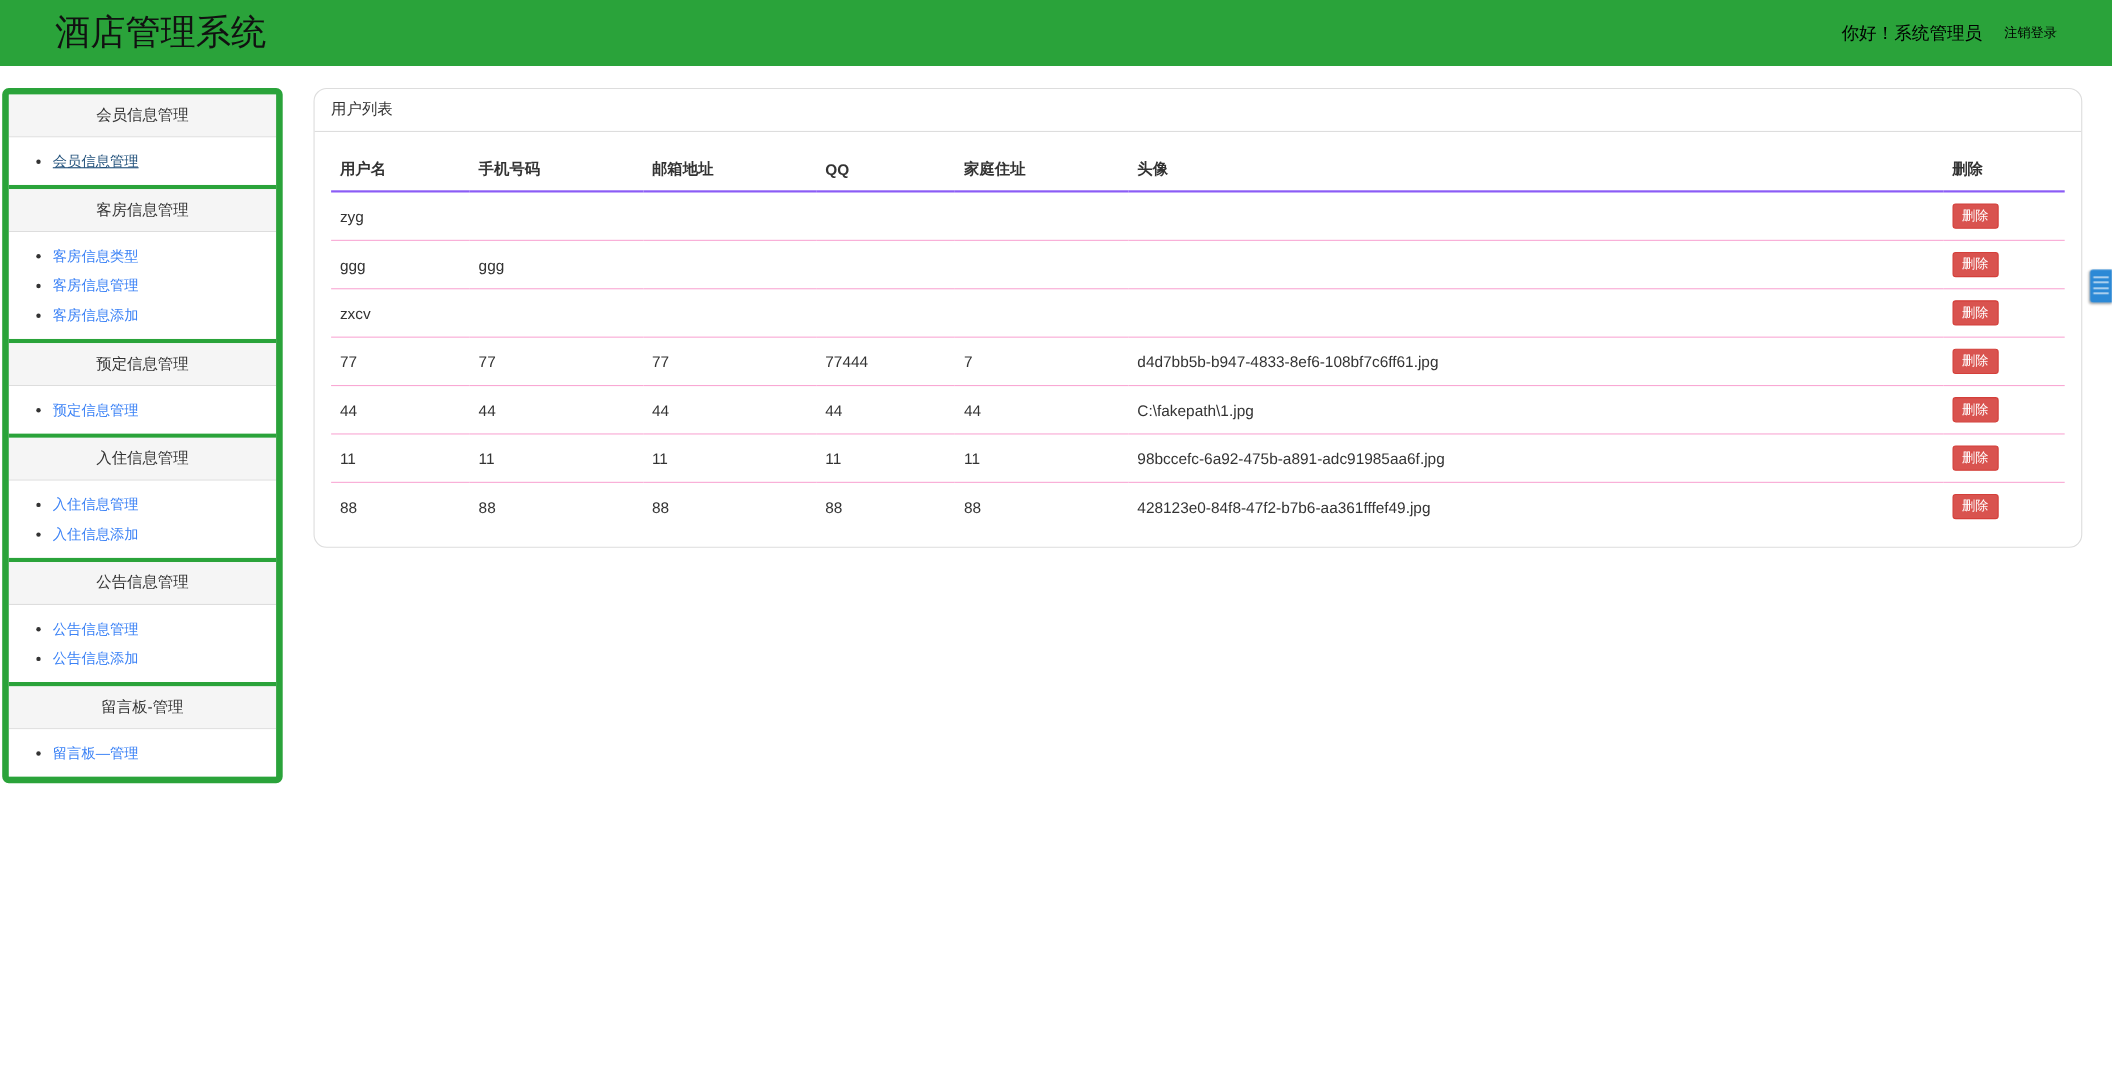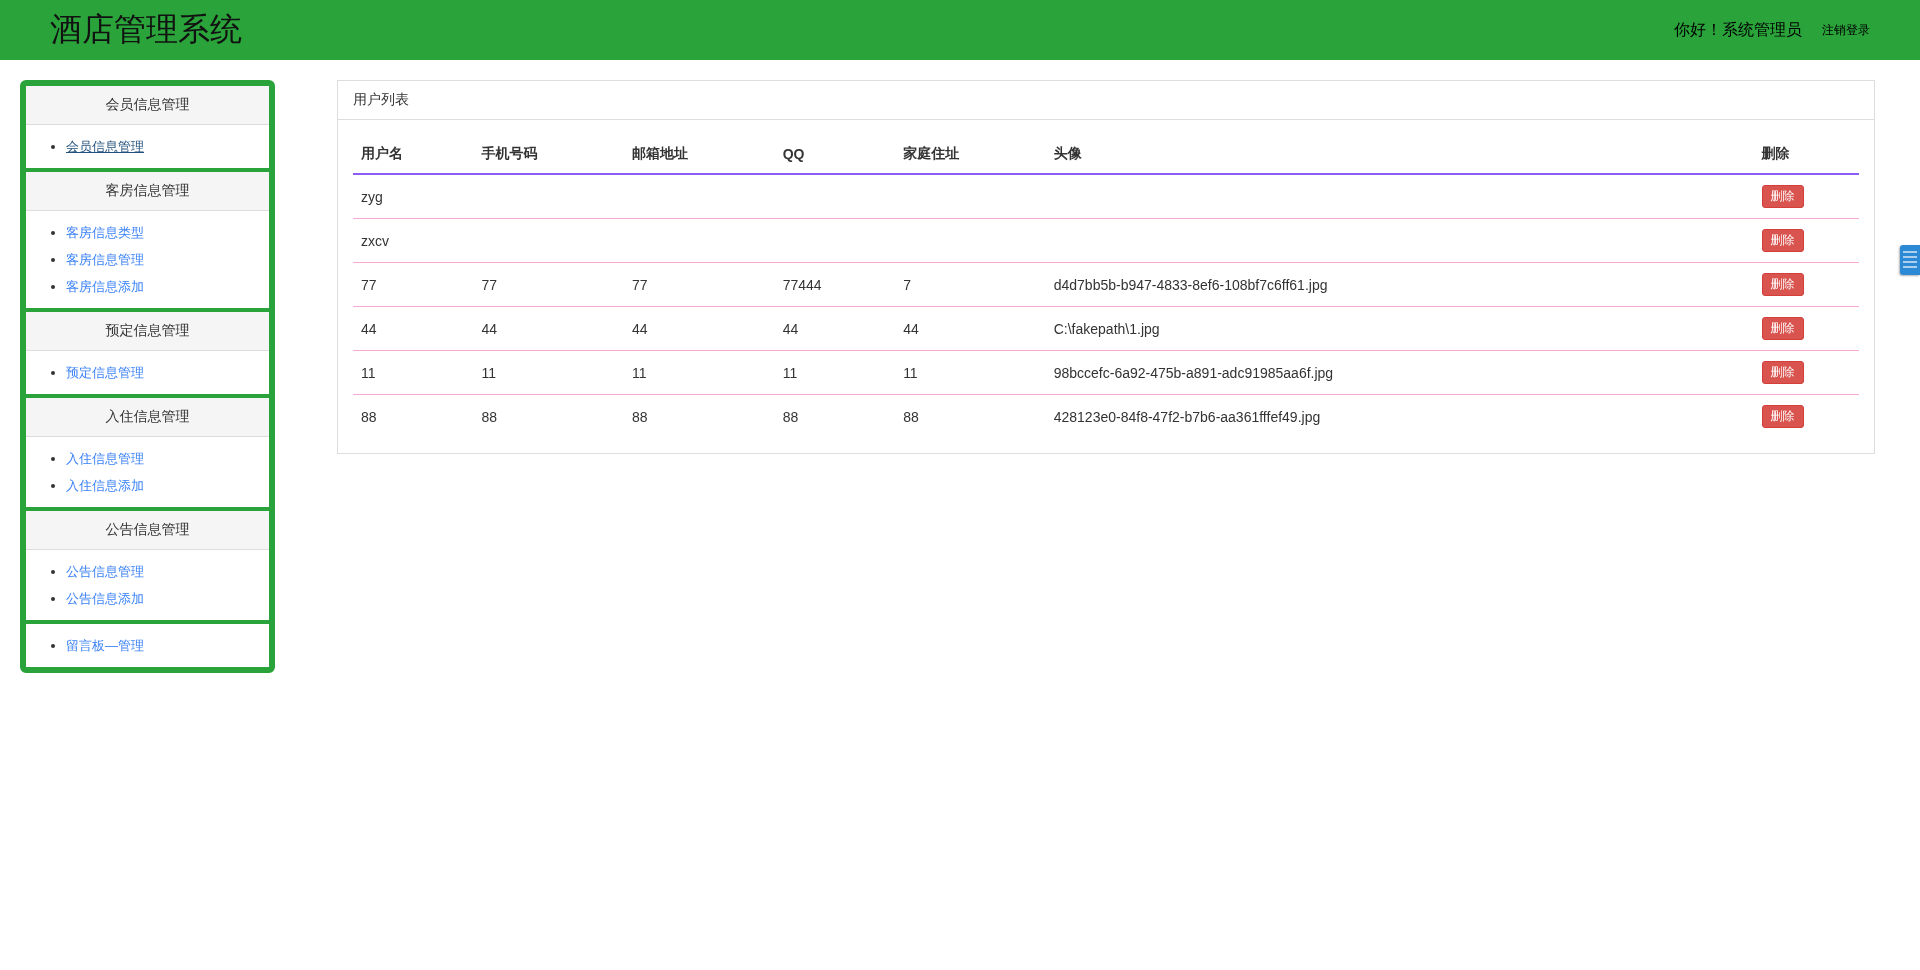--- a/index.html
+++ b/index.html
@@ -40,8 +40,8 @@
 .layout {
   display: flex;
   align-items: flex-start;
-  padding: 20px 20px;
-  gap: 62px;
+  padding: 20px 2px;
+  gap: 28px;
 }
 
 

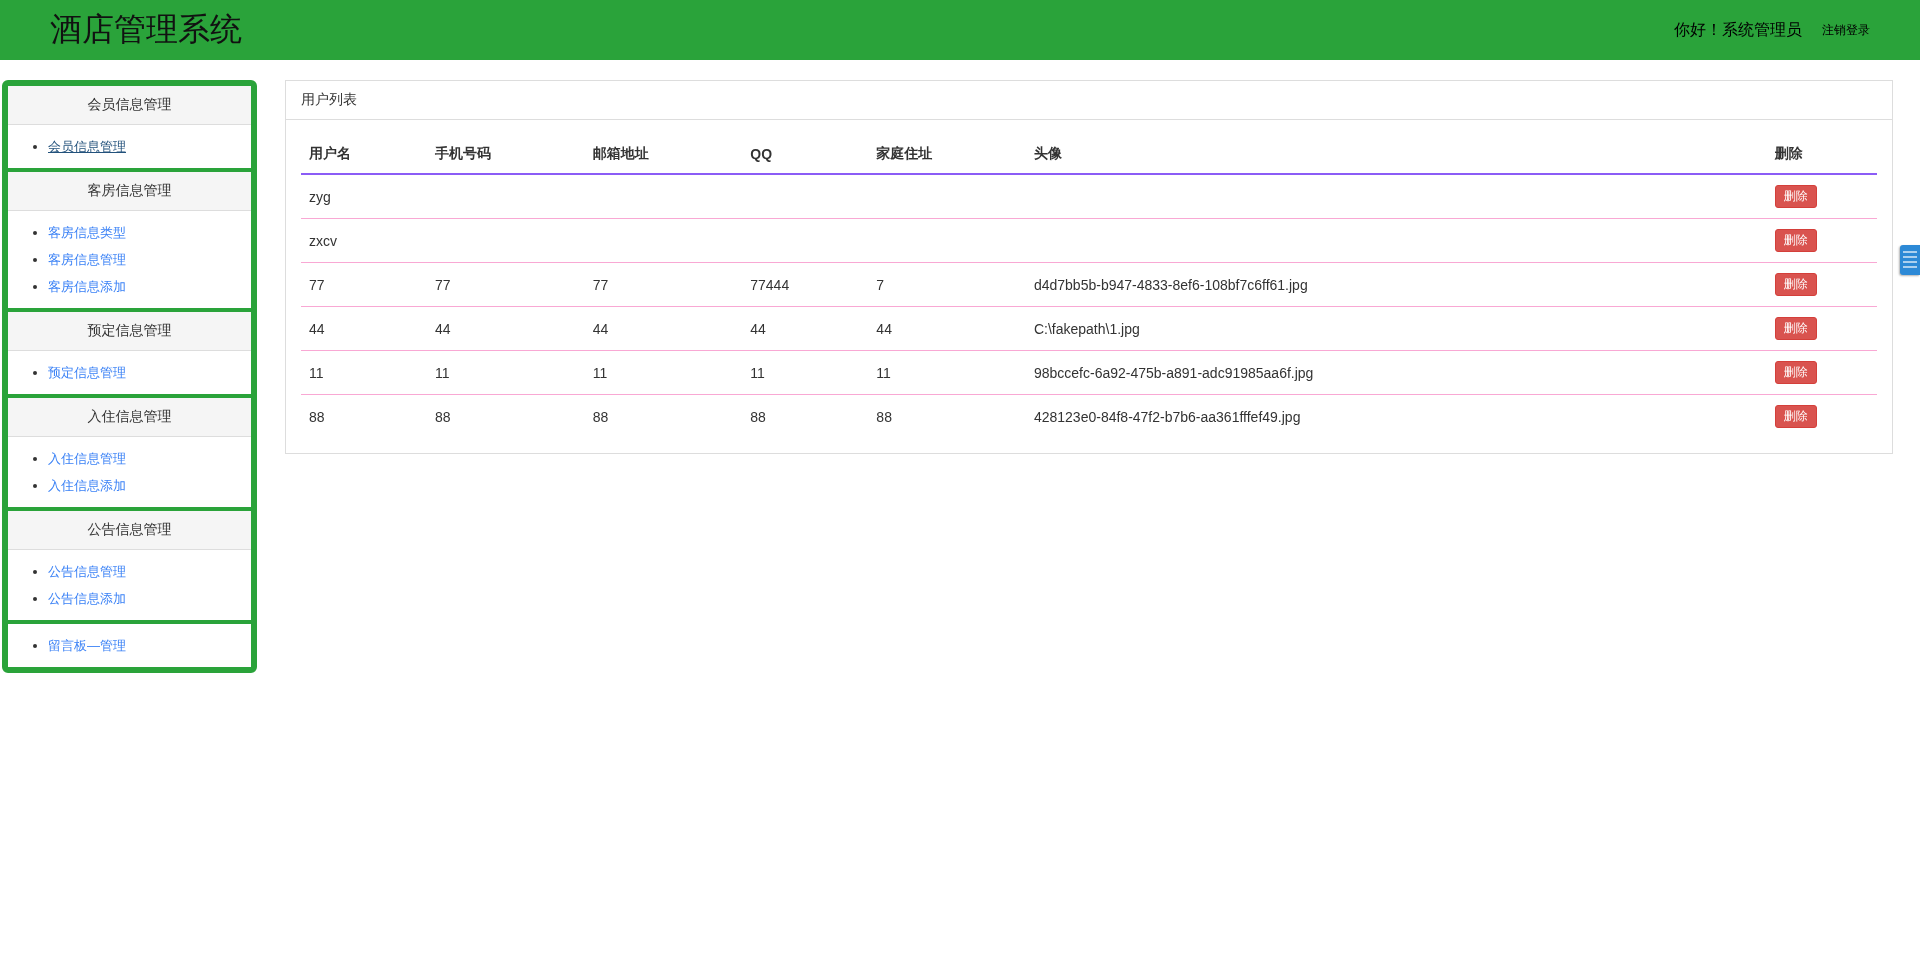--- a/index.html
+++ b/index.html
@@ -99,7 +99,7 @@
 }
 .panel {
   border: 1px solid #ddd;
-  border-radius: 0;
+  border-radius: 12px;
   background: #fff;
 }
 .panel-head {

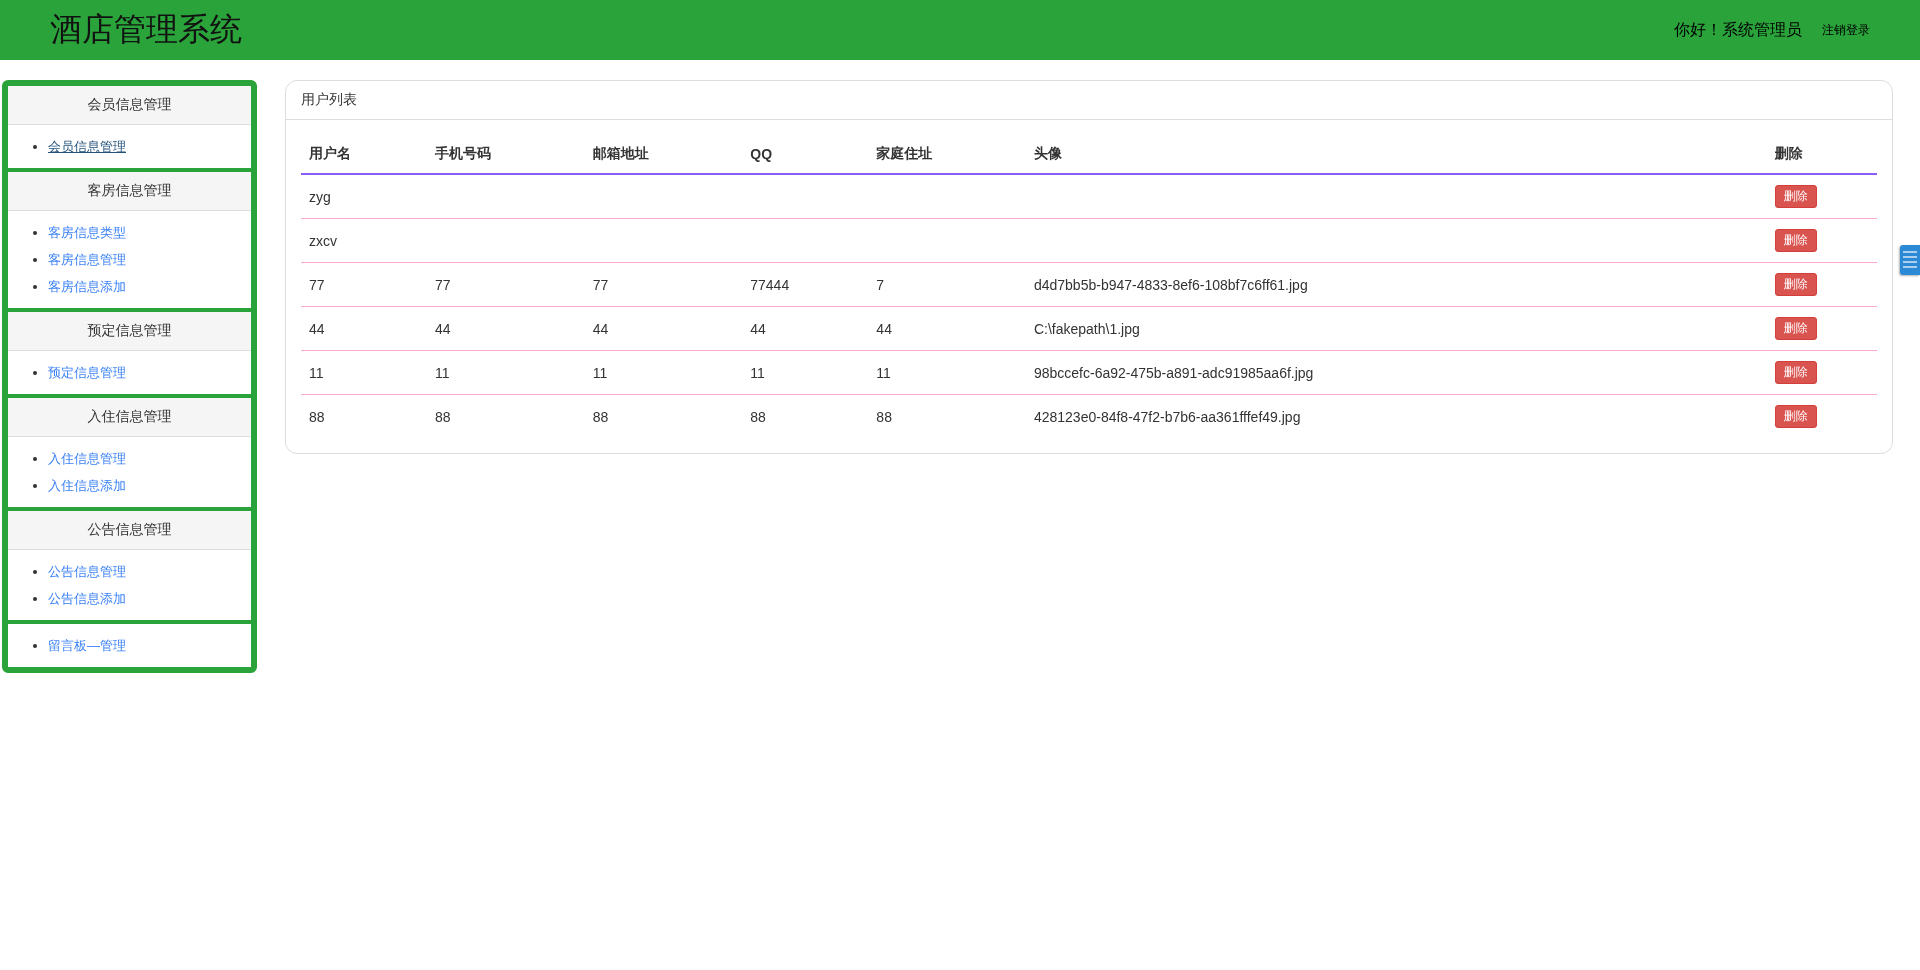--- a/index.html
+++ b/index.html
@@ -242,6 +242,15 @@
                 <td><button class="btn-del">删除</button></td>
               </tr>
               <tr>
+                <td>ggg</td>
+                <td>ggg</td>
+                <td></td>
+                <td></td>
+                <td></td>
+                <td></td>
+                <td><button class="btn-del">删除</button></td>
+              </tr>
+              <tr>
                 <td>zxcv</td>
                 <td></td>
                 <td></td>

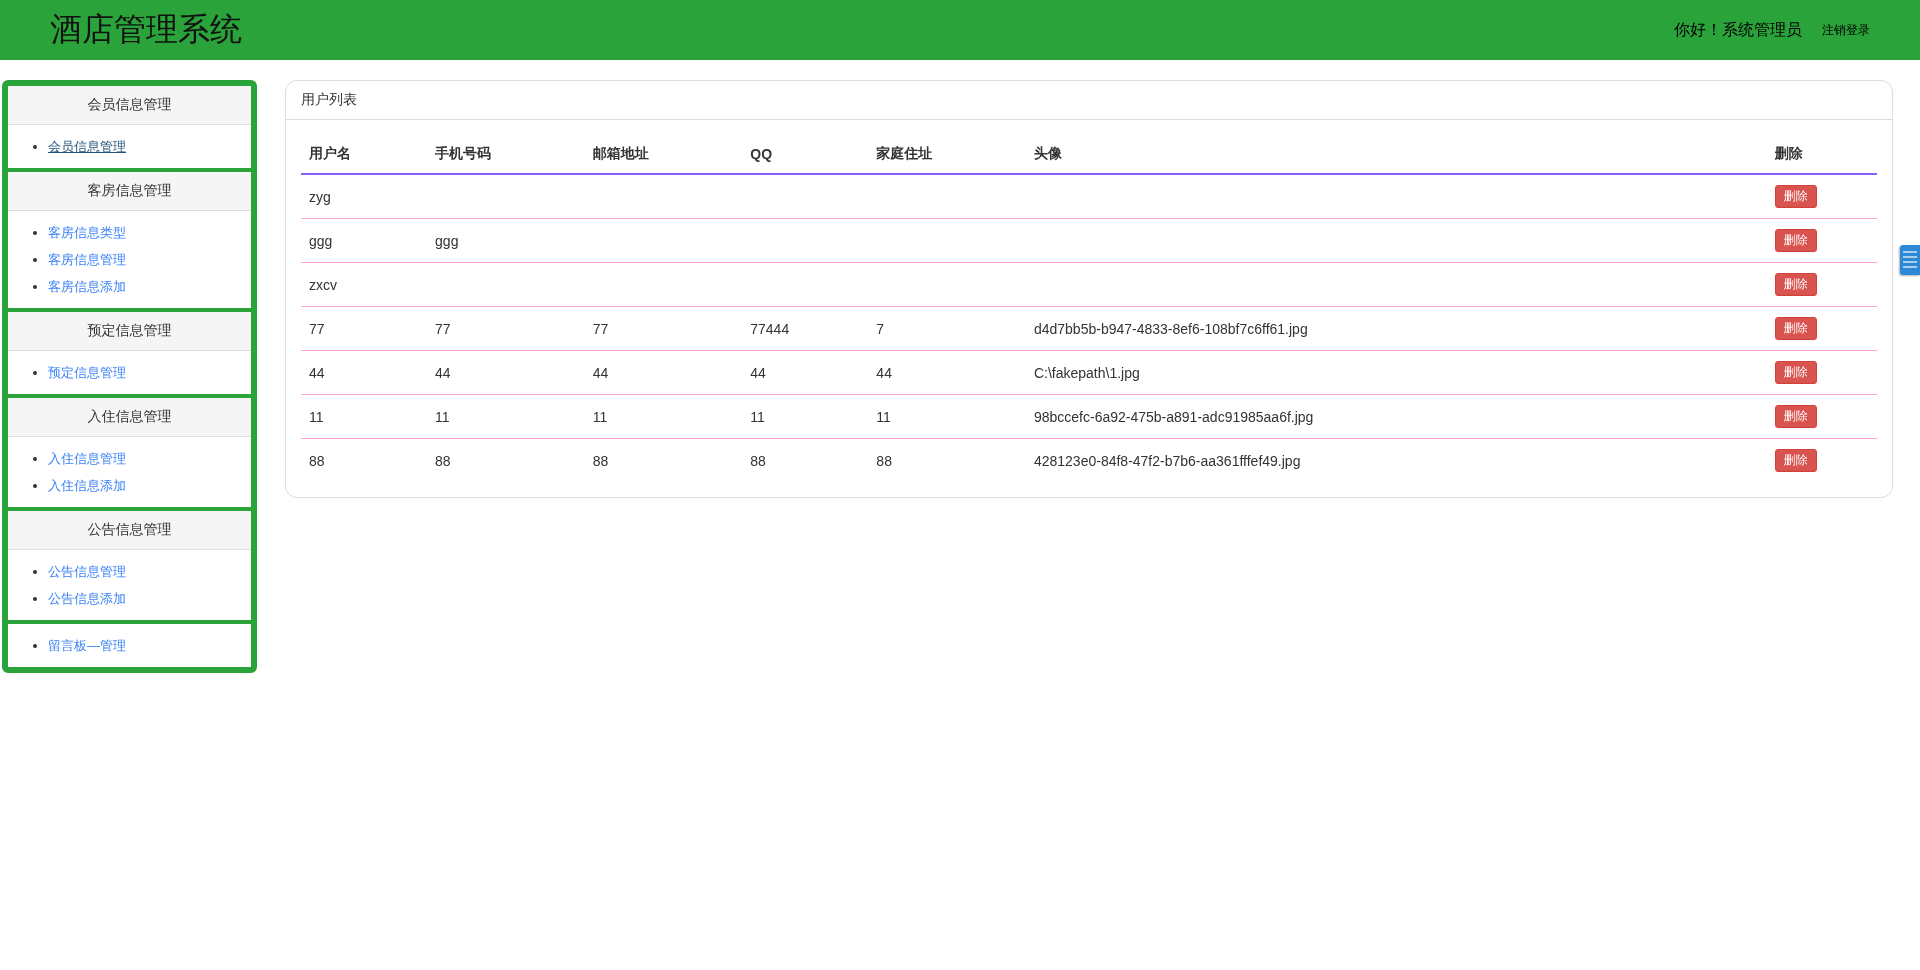--- a/index.html
+++ b/index.html
@@ -208,6 +208,7 @@
           </ul>
         </div>
         <div class="sb-group">
+          <div class="sb-head">留言板-管理</div>
           <ul class="sb-list">
             <li><a href="#">留言板—管理</a></li>
           </ul>

